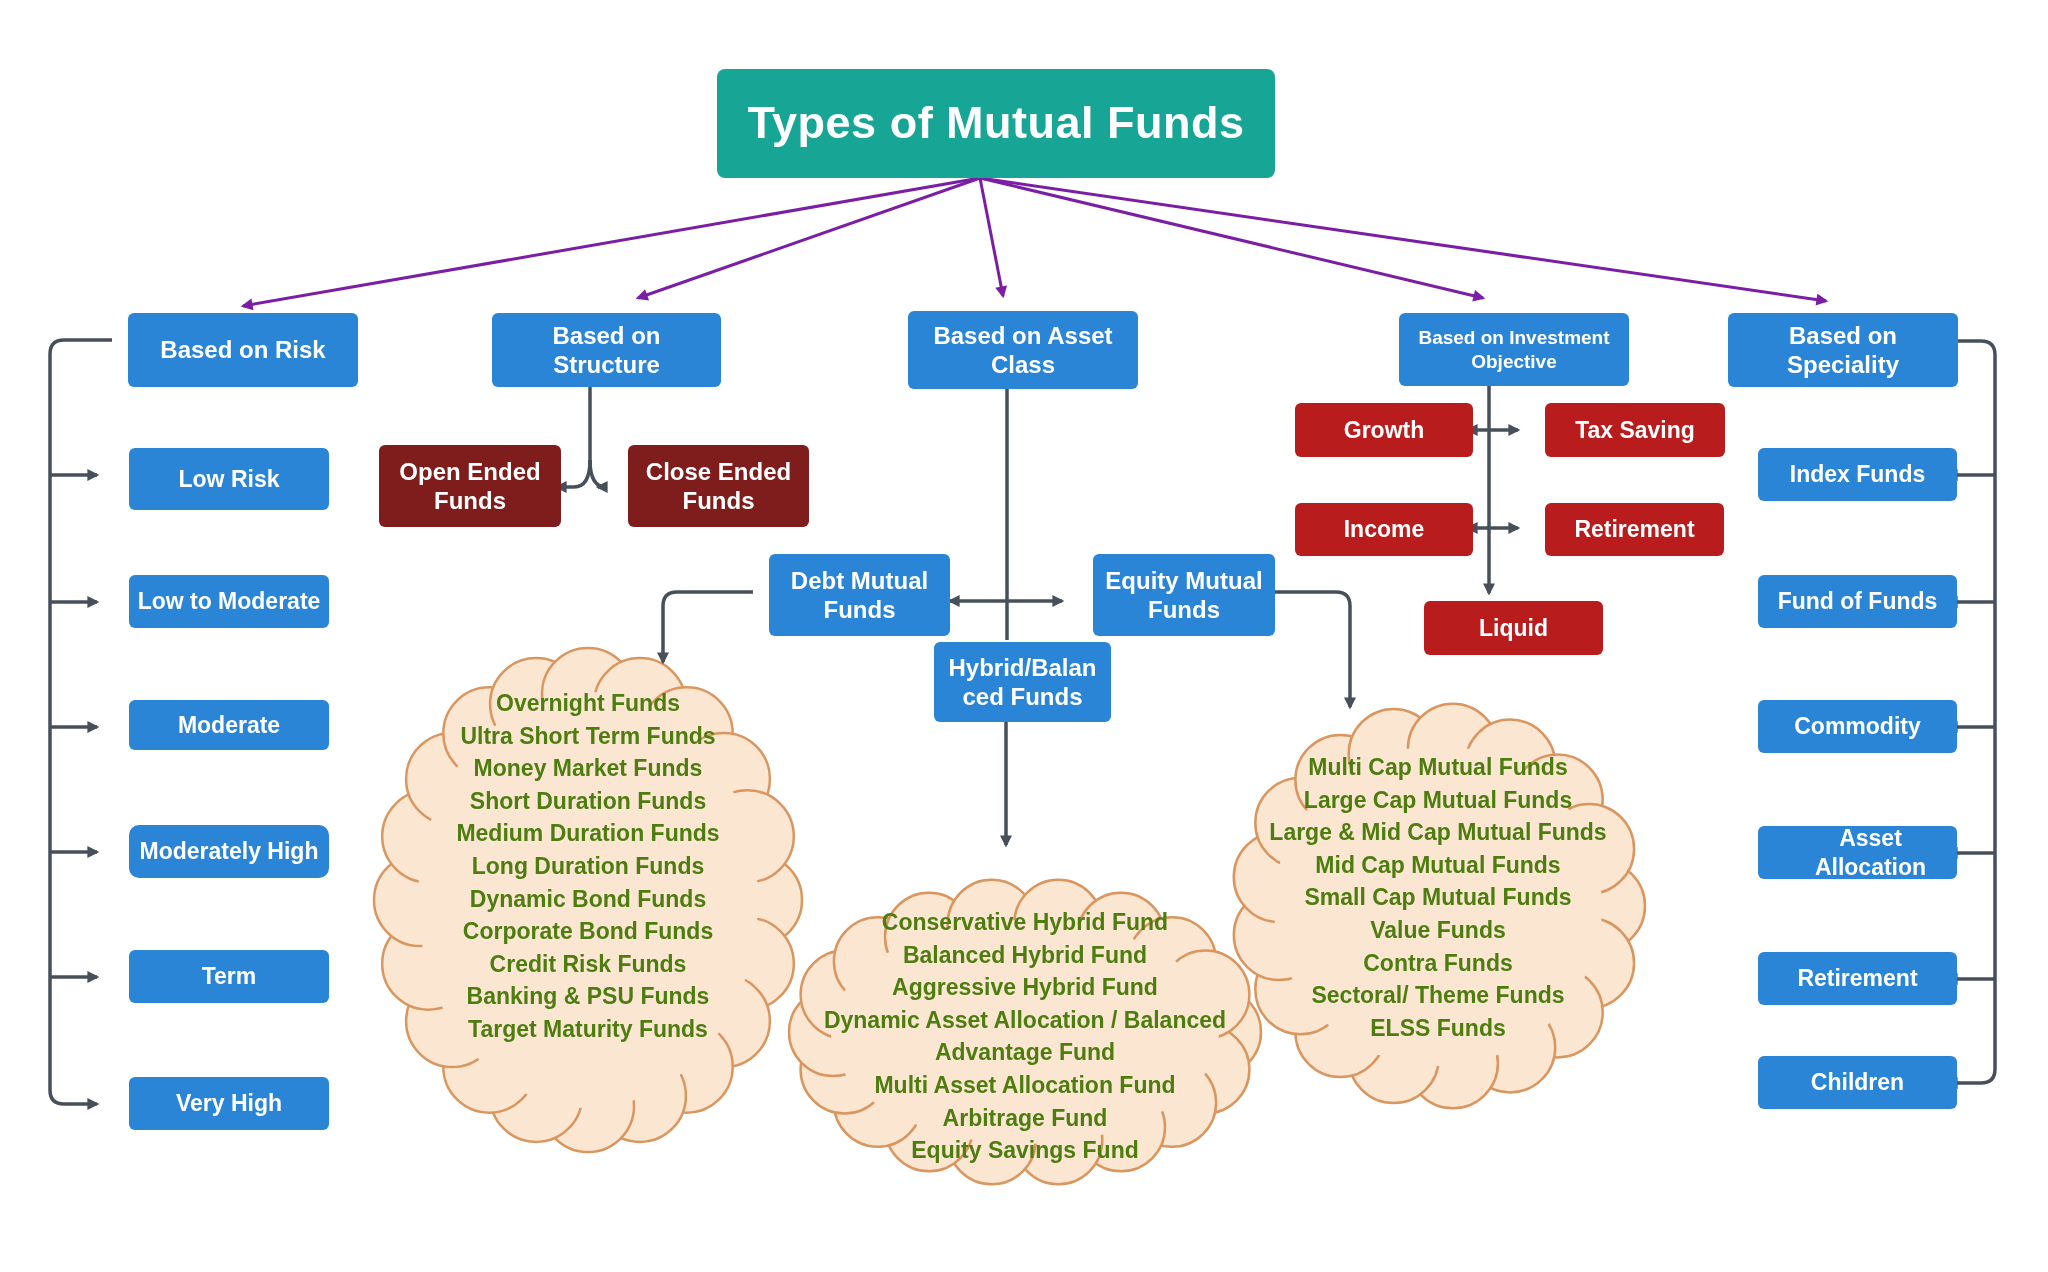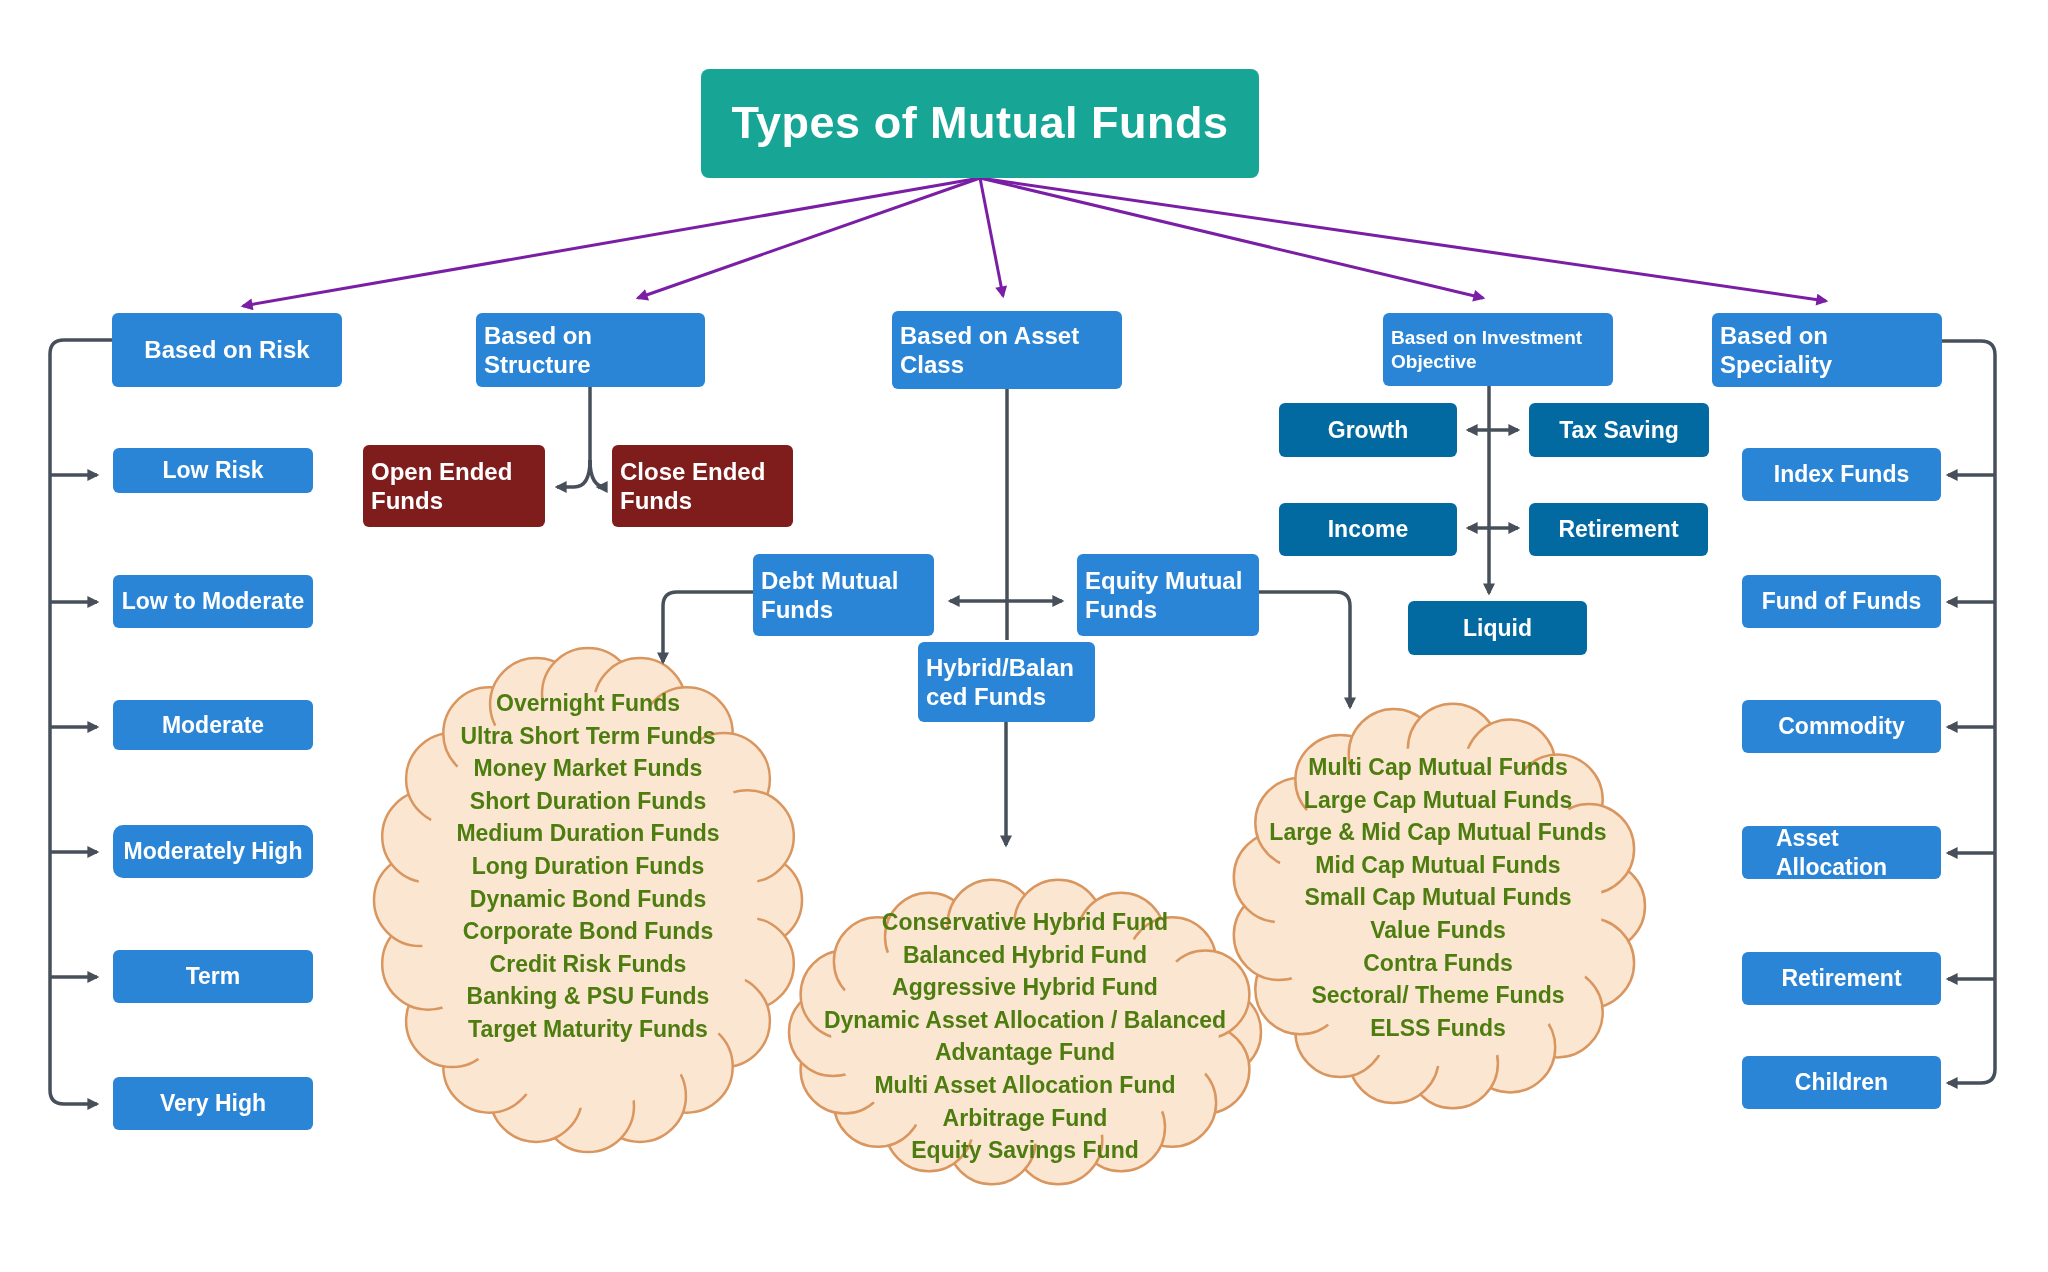--- a/index.html
+++ b/index.html
@@ -7,8 +7,8 @@
           font-family:"Liberation Sans", sans-serif;}
   svg.layer{position:absolute;left:0;top:0;z-index:1;}
   .box{position:absolute;z-index:2;display:flex;align-items:center;justify-content:center;
-       color:#fff;font-weight:bold;border-radius:6px;line-height:1.22;
-       box-sizing:border-box;padding:4px 8px;}
+       text-align:center;color:#fff;font-weight:bold;border-radius:6px;line-height:1.22;
+       box-sizing:border-box;padding:4px 8px;margin-left:16px;}
   .blue{background:#2a85d6;}
   .orange{background:#0369a1;}
   .brown{background:#7f1d1d;}

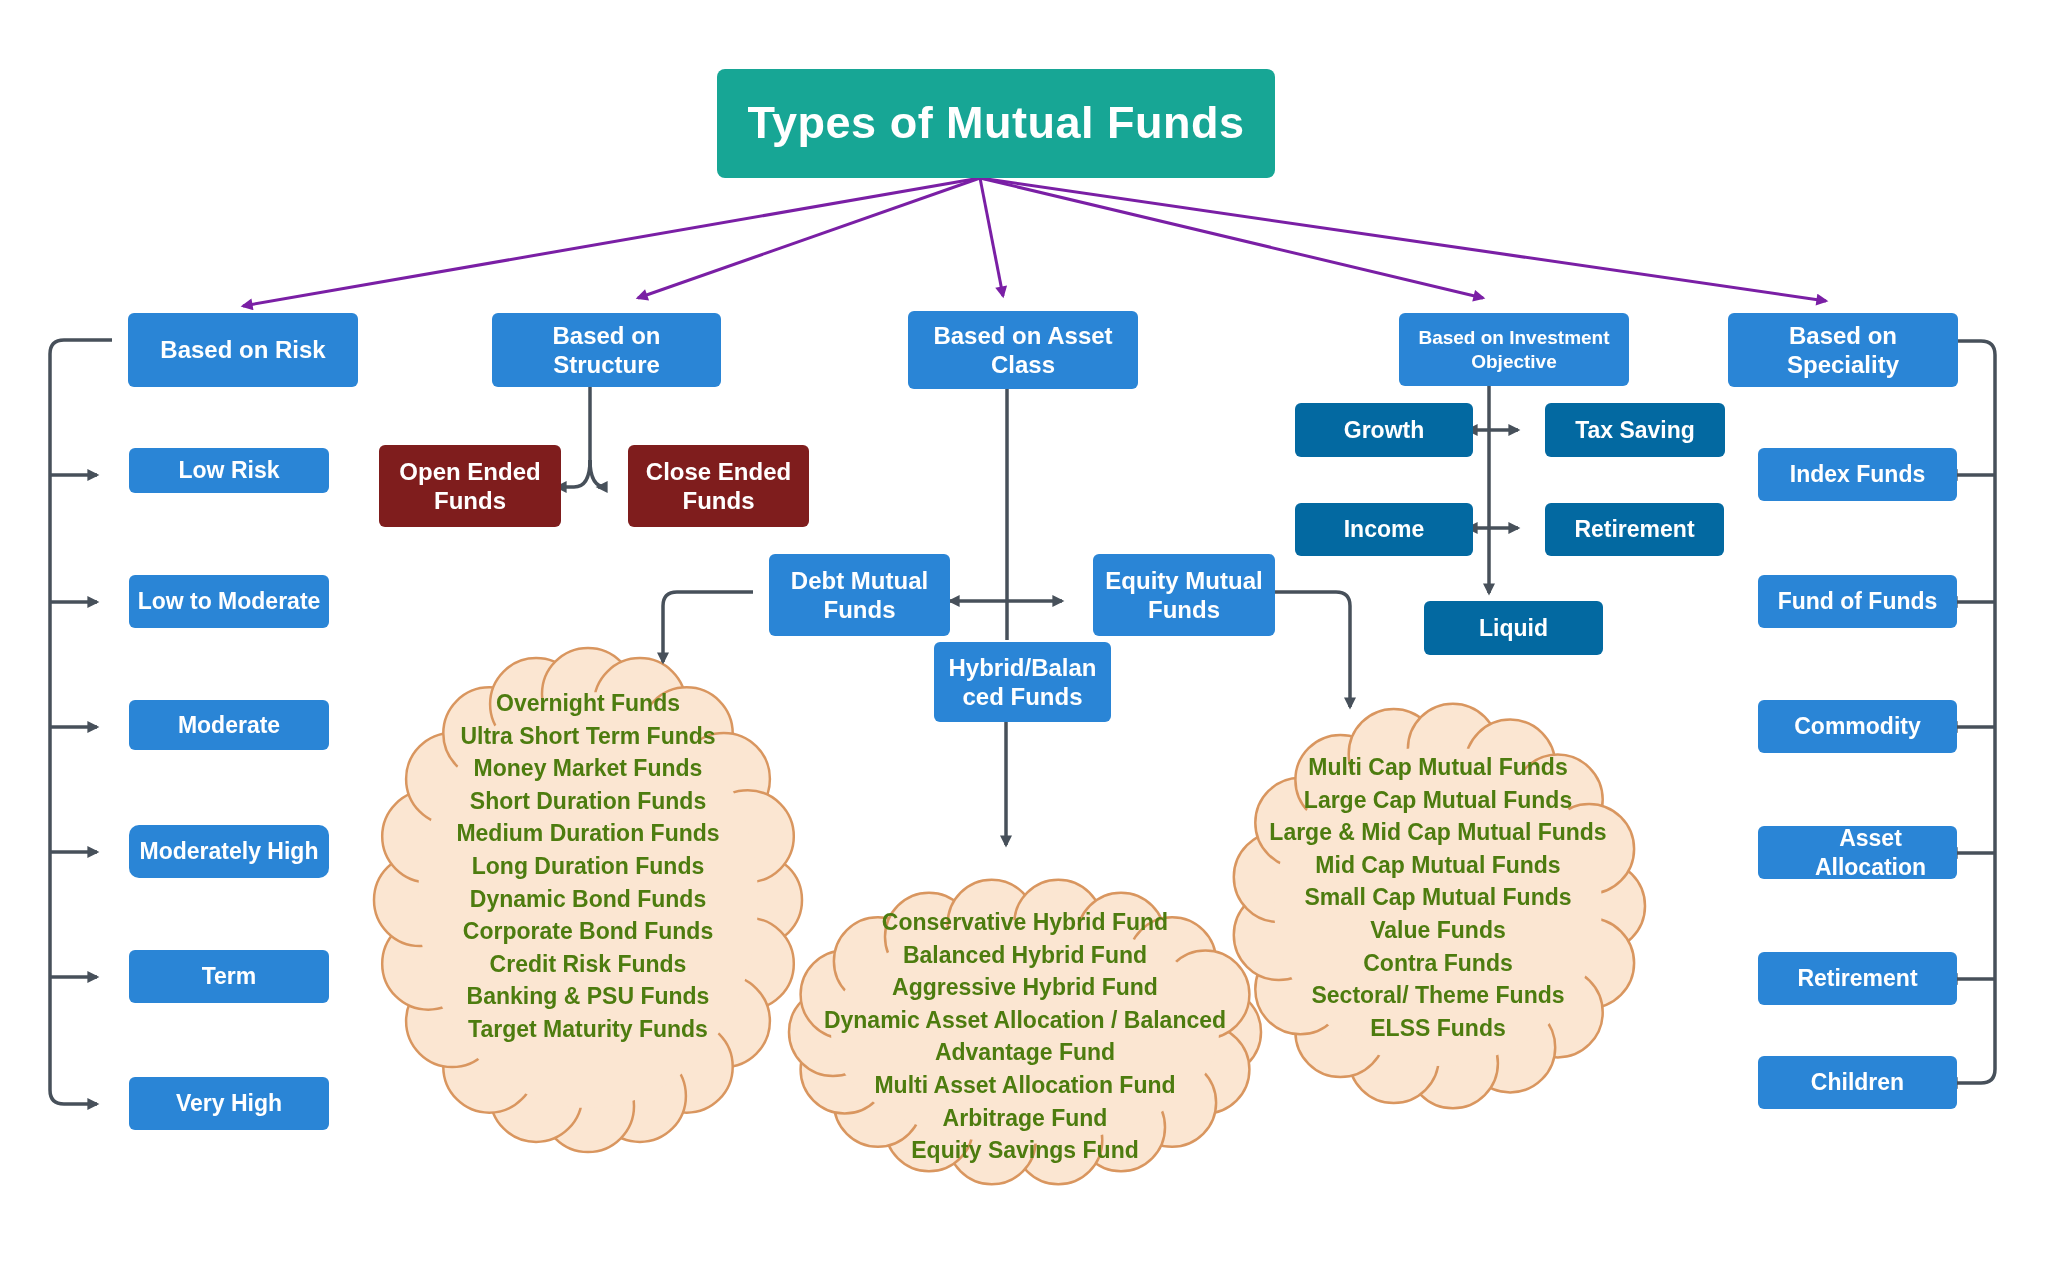--- a/index.html
+++ b/index.html
@@ -10,7 +10,7 @@
        text-align:center;color:#fff;font-weight:bold;border-radius:6px;line-height:1.22;
        box-sizing:border-box;padding:4px 8px;margin-left:16px;}
   .blue{background:#2a85d6;}
-  .orange{background:#0369a1;}
+  .orange{background:#b91c1c;}
   .brown{background:#7f1d1d;}
   .teal{background:#17a695;}
   .cat{font-size:24px;}

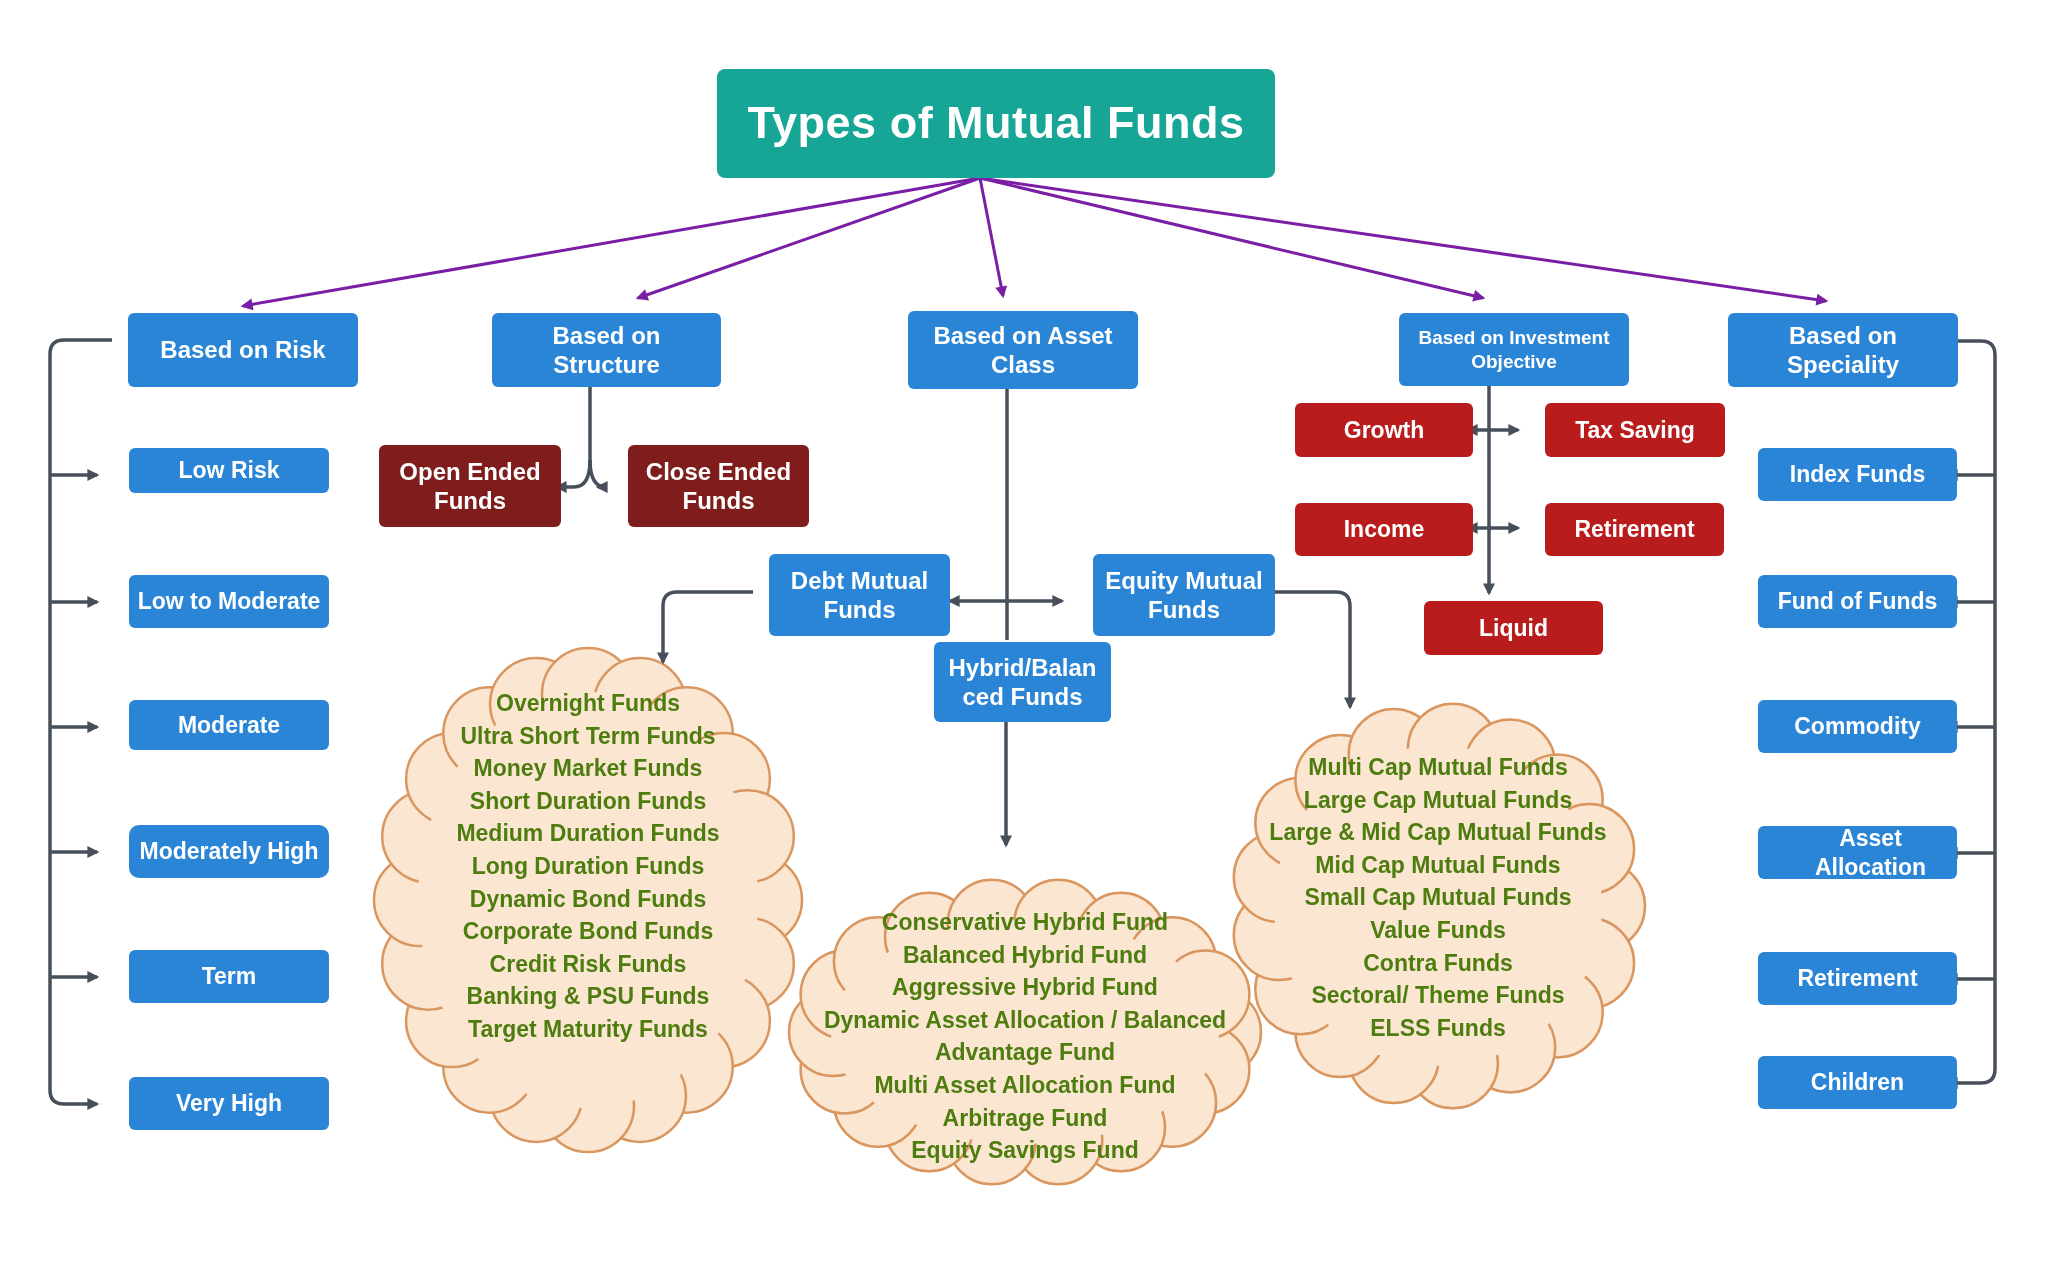--- a/index.html
+++ b/index.html
@@ -161,7 +161,7 @@
   <div class="box blue cat-sm" style="left:1383px;top:313px;width:230px;height:73px;">Based on Investment Objective</div>
   <div class="box blue cat" style="left:1712px;top:313px;width:230px;height:74px;">Based on Speciality</div>
 
-  <div class="box blue item" style="left:113px;top:448px;width:200px;height:45px;">Low Risk</div>
+  <div class="box blue item" style="left:113px;top:448px;width:200px;height:62px;">Low Risk</div>
   <div class="box blue item" style="left:113px;top:575px;width:200px;height:53px;">Low to Moderate</div>
   <div class="box blue item" style="left:113px;top:700px;width:200px;height:50px;">Moderate</div>
   <div class="box blue item" style="left:113px;top:825px;width:200px;height:53px;border-radius:10px;">Moderately High</div>

